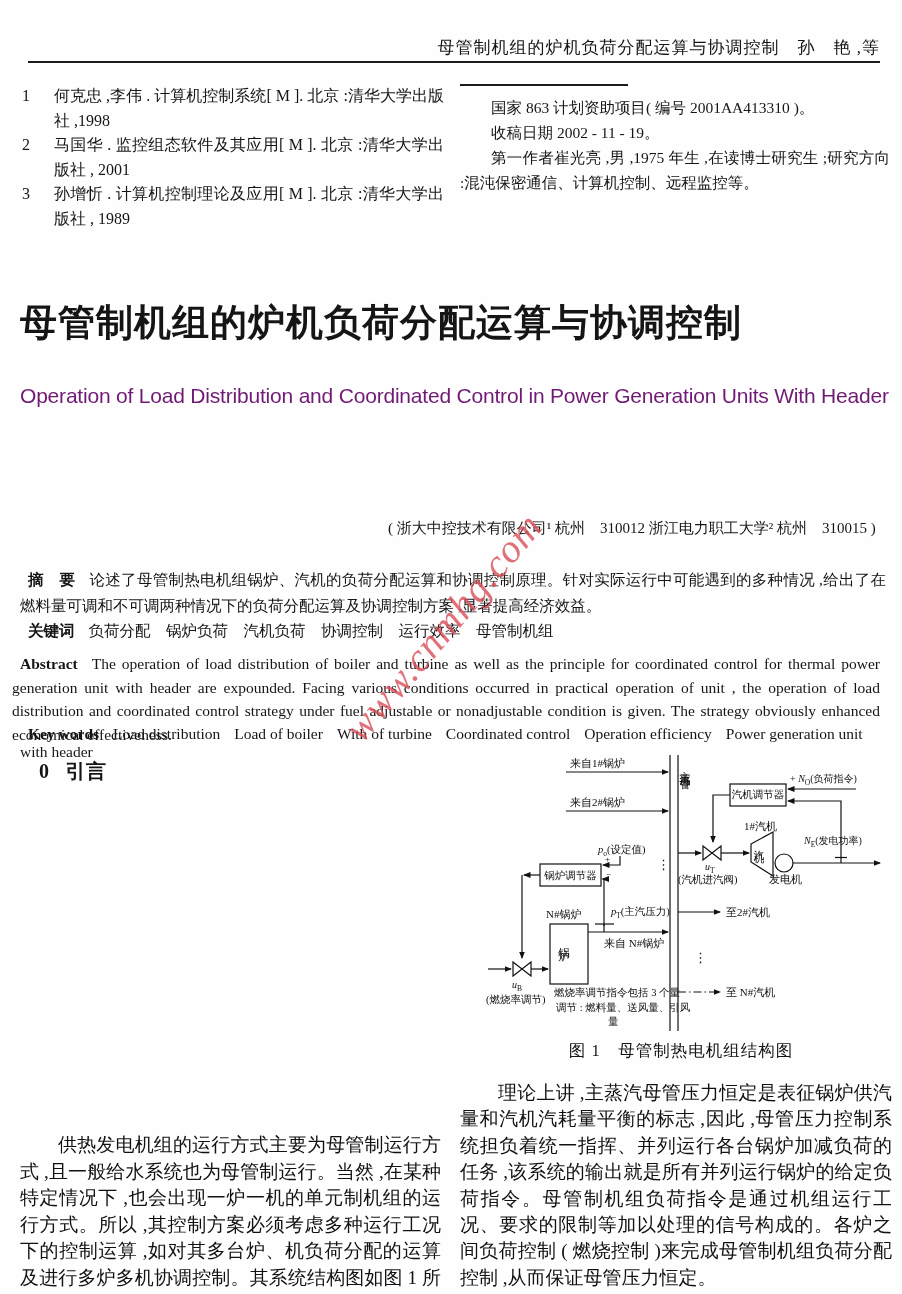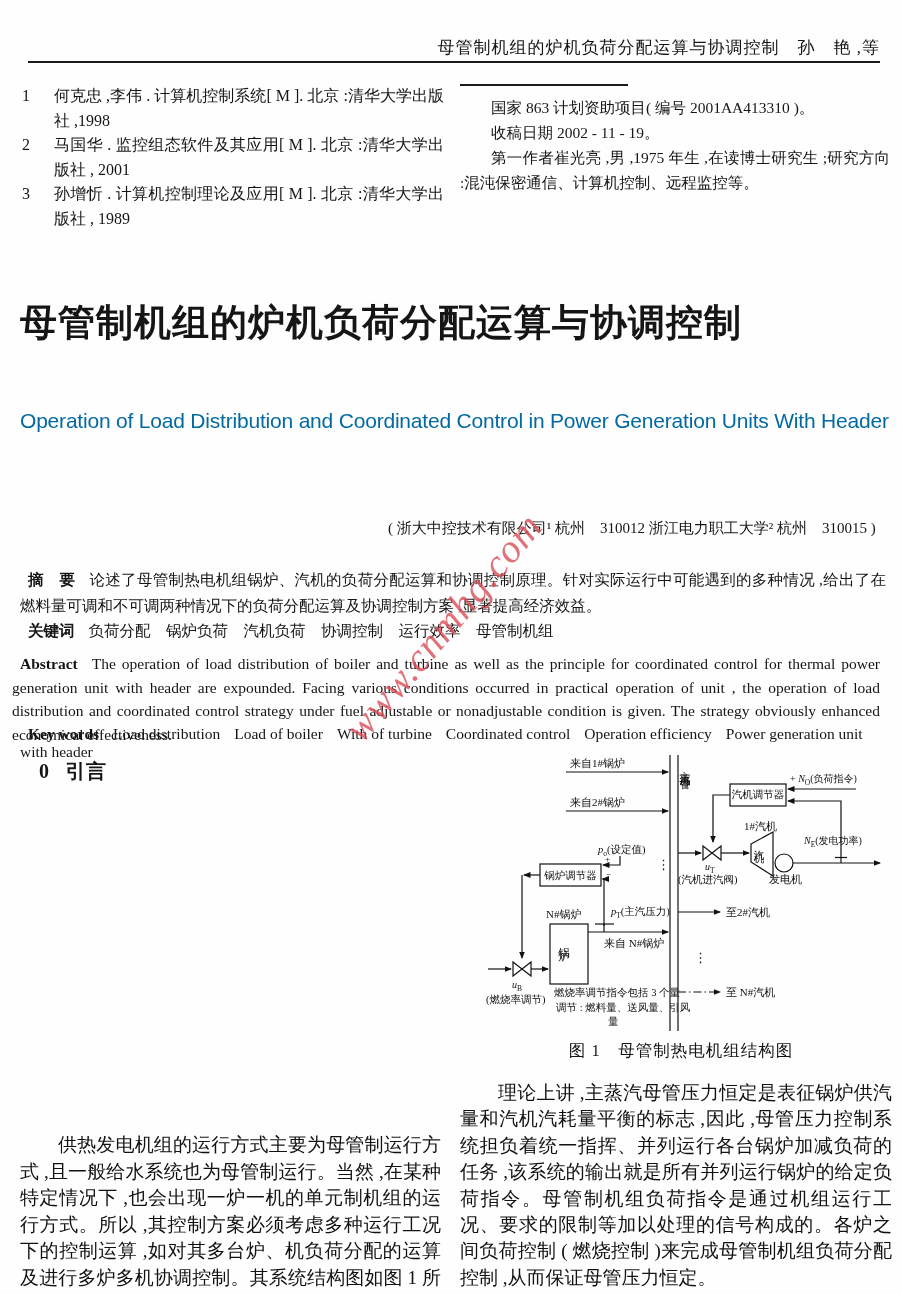--- a/index.html
+++ b/index.html
@@ -22,7 +22,7 @@
   .title-zh{top:298px;left:20px;width:870px;font-family:"Liberation Sans","DejaVu Sans",sans-serif;
             font-weight:bold;font-size:37px;letter-spacing:1px;}
   .title-en{top:378px;left:20px;width:880px;font-family:"Liberation Sans","DejaVu Sans",sans-serif;
-            font-size:21px;line-height:36px;text-align:justify;letter-spacing:-0.2px;color:#0369a1;margin-top:25px;}
+            font-size:21px;line-height:36px;text-align:justify;letter-spacing:-0.2px;color:#701a75;}
   
   .authors{top:470px;left:645px;font-size:23px;letter-spacing:2px;white-space:nowrap;}
   .authors sup{font-size:13px;}

